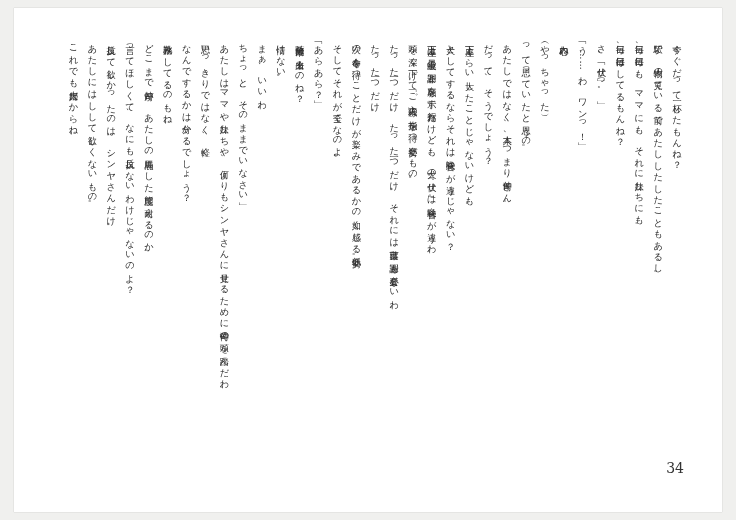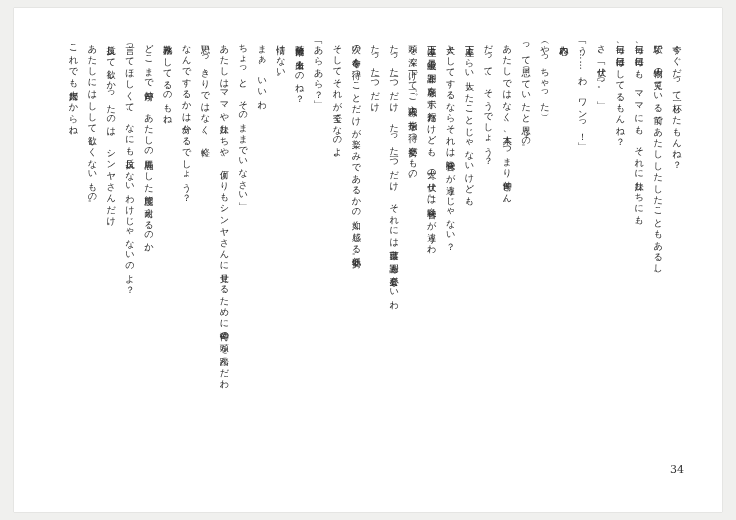--- a/index.html
+++ b/index.html
@@ -49,7 +49,7 @@
     position: absolute;
     right: 38px;
     bottom: 36px;
-    font-size: 11px;
+    font-size: 14px;
     color: #333;
     font-family: "DejaVu Serif", "Liberation Serif", serif;
   }

